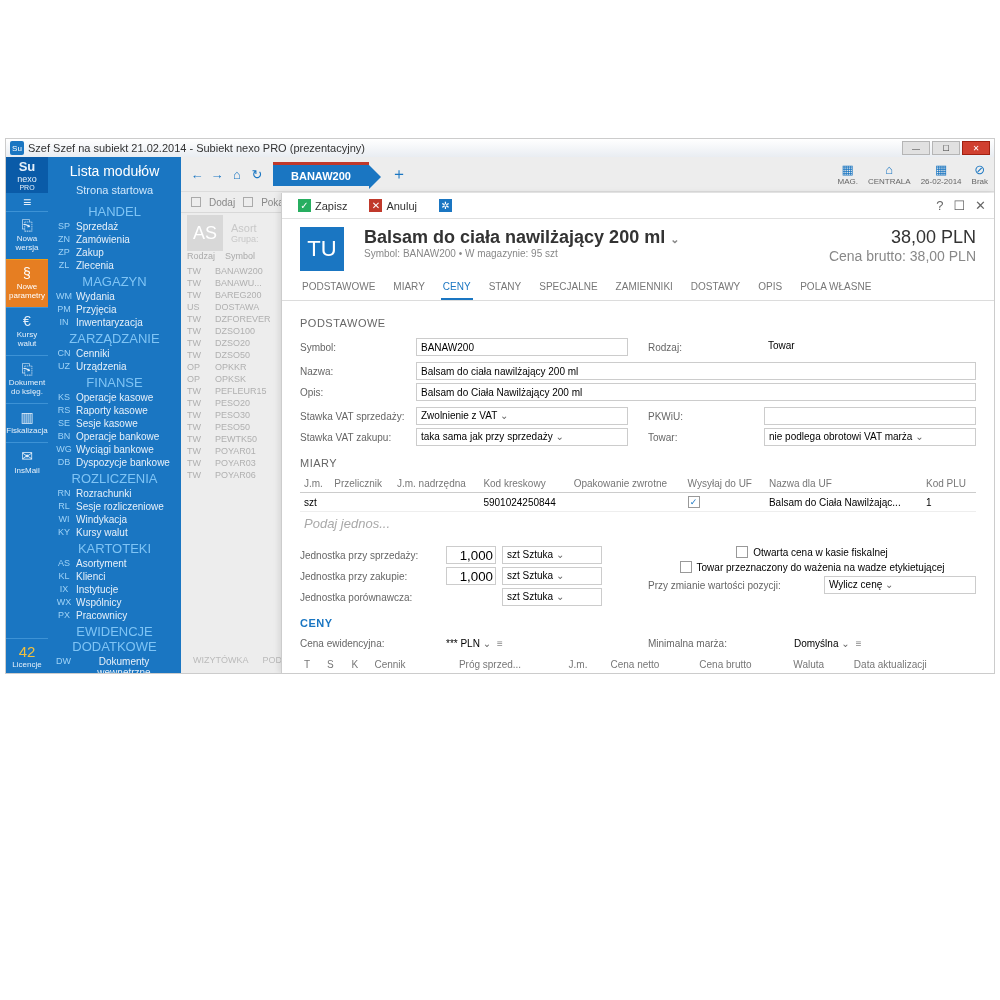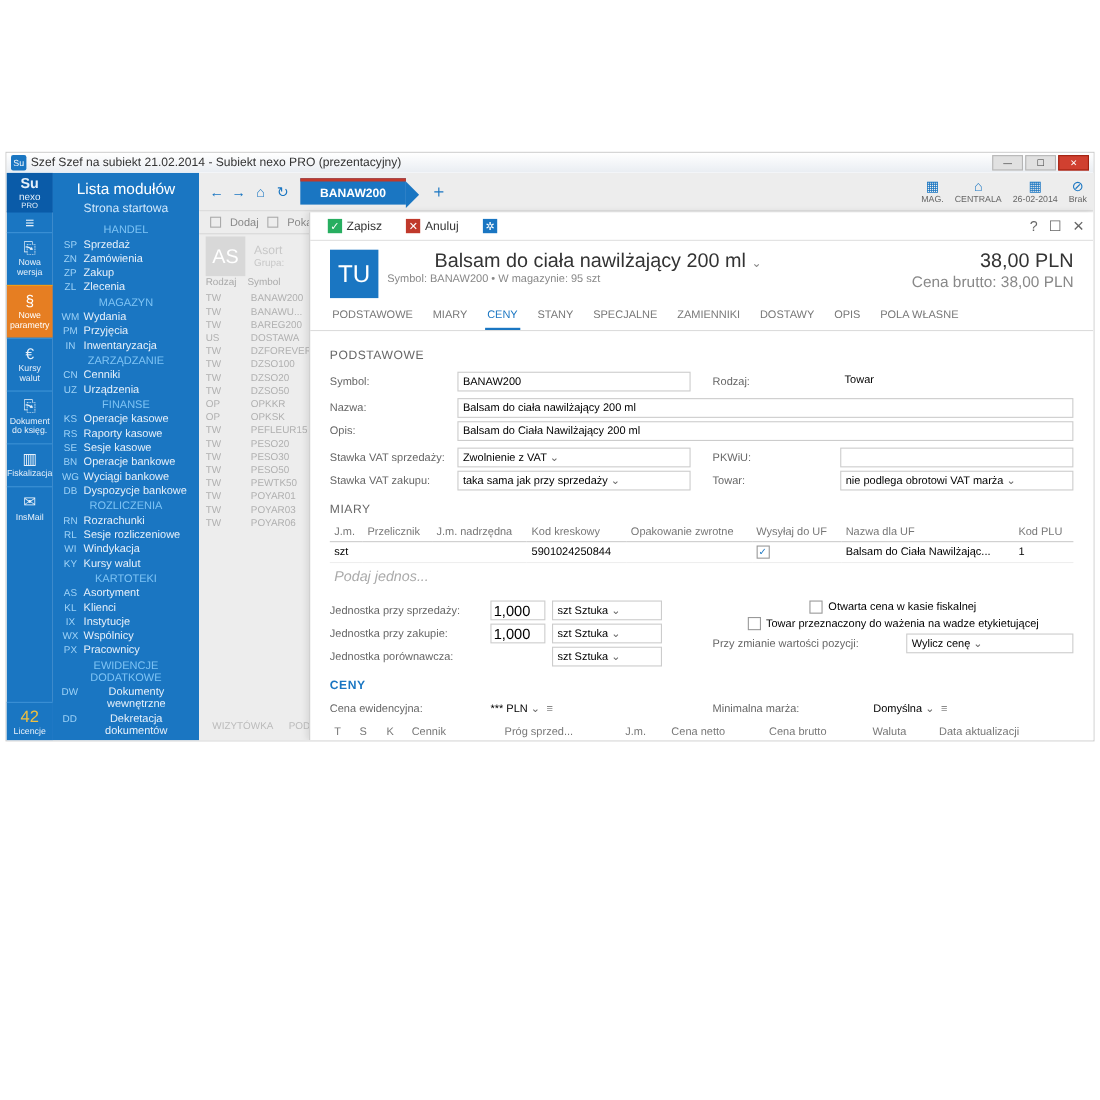--- a/index.html
+++ b/index.html
@@ -26,7 +26,7 @@
 .modules { width: 133px; background: #1a76c2; color: #fff; overflow: hidden; font-size: 10px; text-align: center; }
 .modules h3 { font-size: 14px; font-weight: normal; padding: 6px 8px 2px; color:#fff;}
 .modules .home { padding: 3px 8px 6px; font-size: 11px; color:#cfe7fb; cursor:pointer;}
-.modules .sect { padding: 2px 8px 1px; font-size: 10px; color: #7fc4f5; }
+.modules .sect { padding: 2px 8px 1px; font-size: 13px; color: #7fc4f5; }
 .modules .row { padding: 1px 8px; display:flex; gap:4px; cursor:pointer; color:#e6f0fa;}
 .modules .row .pre{ width:16px; color:#9ed2f7; font-size:9px;}
 

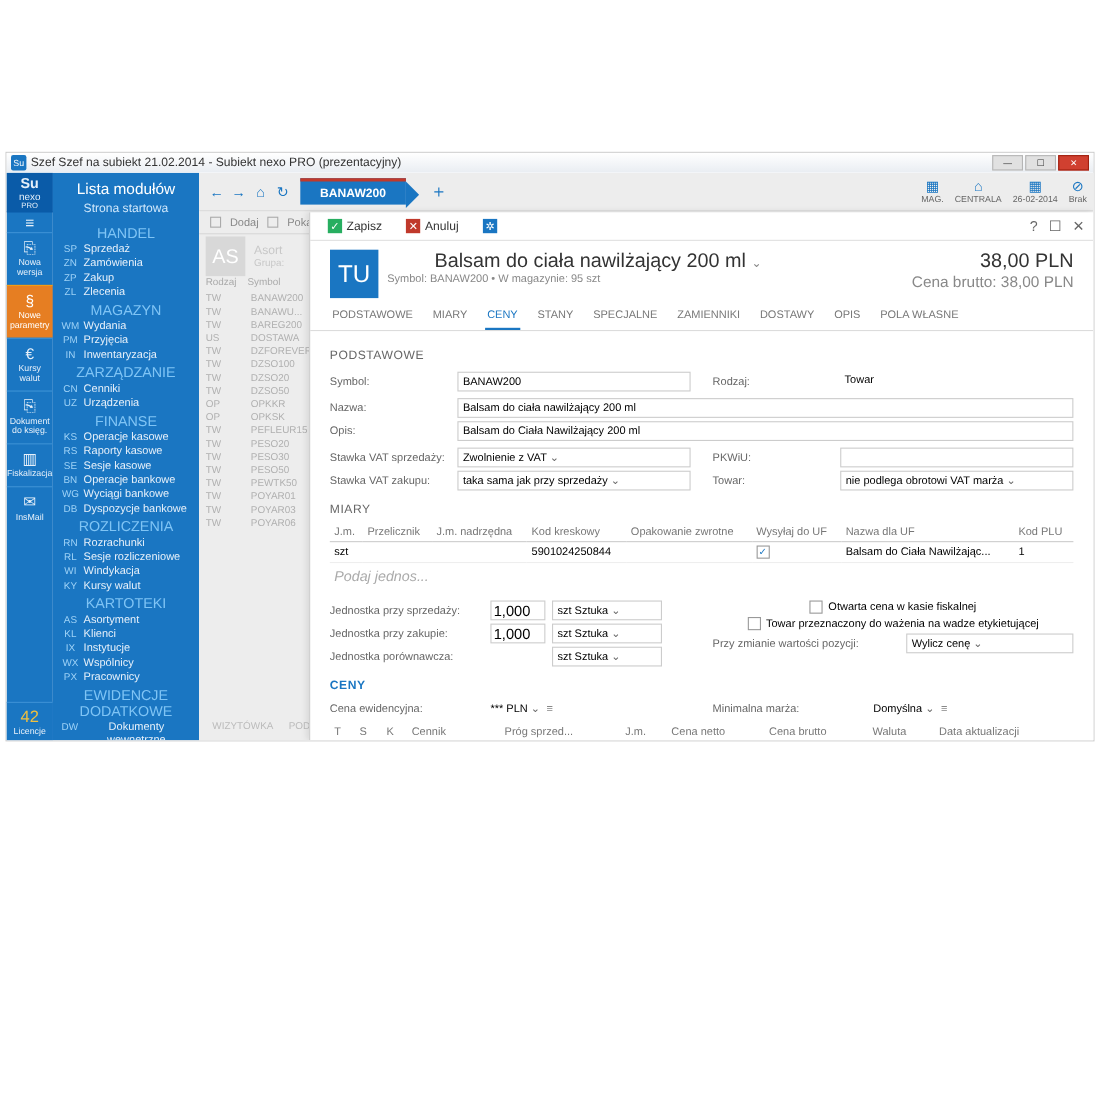--- a/index.html
+++ b/index.html
@@ -52,7 +52,7 @@
 .mk.green{background:#27ae60;} .mk.red{background:#c0392b;} .mk.blue{background:#1a76c2;}
 .editor-toolbar .right{margin-left:auto; display:flex; gap:10px; color:#666; font-size:13px;}
 .editor-toolbar .right span{cursor:pointer;}
-.editor-head{ display:flex; padding:8px 18px 4px; gap:8px;}
+.editor-head{ display:flex; padding:8px 18px 4px; gap:20px;}
 .editor-head .avatar{width:44px;height:44px;background:#1a76c2;color:#fff;display:flex;align-items:center;justify-content:center;font-size:22px;font-weight:300;}
 .editor-head .title-area{flex:1;}
 .editor-head h2{font-size:18px; font-weight:normal; color:#333;margin-left:43px;}

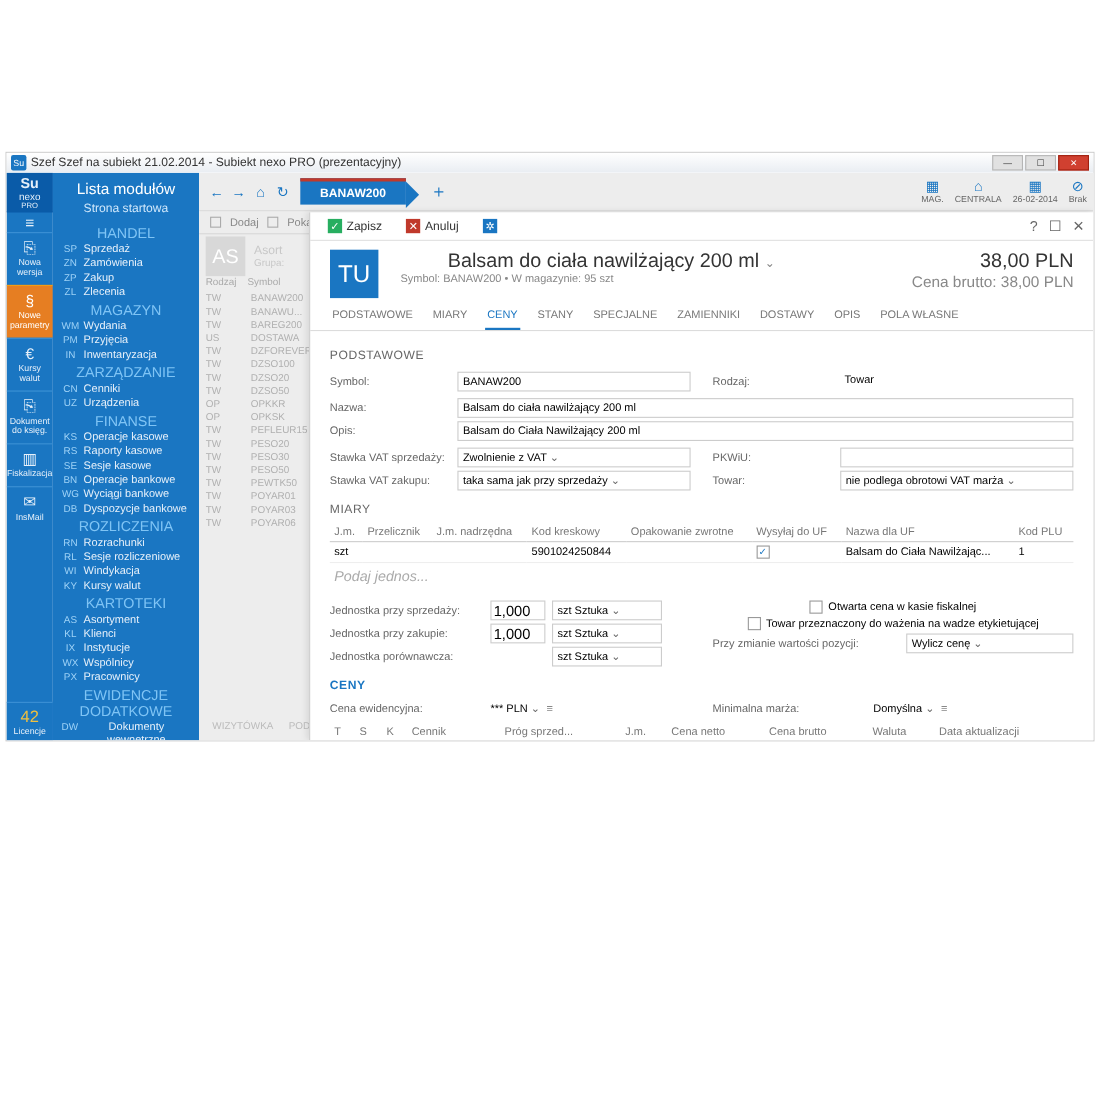--- a/index.html
+++ b/index.html
@@ -55,7 +55,7 @@
 .editor-head{ display:flex; padding:8px 18px 4px; gap:20px;}
 .editor-head .avatar{width:44px;height:44px;background:#1a76c2;color:#fff;display:flex;align-items:center;justify-content:center;font-size:22px;font-weight:300;}
 .editor-head .title-area{flex:1;}
-.editor-head h2{font-size:18px; font-weight:normal; color:#333;margin-left:43px;}
+.editor-head h2{font-size:18px; font-weight:bold; color:#333;}
 .editor-head h2 .car{font-size:11px; color:#888;}
 .editor-head .sub{font-size:10px; color:#888;}
 .editor-head .price{text-align:right;}

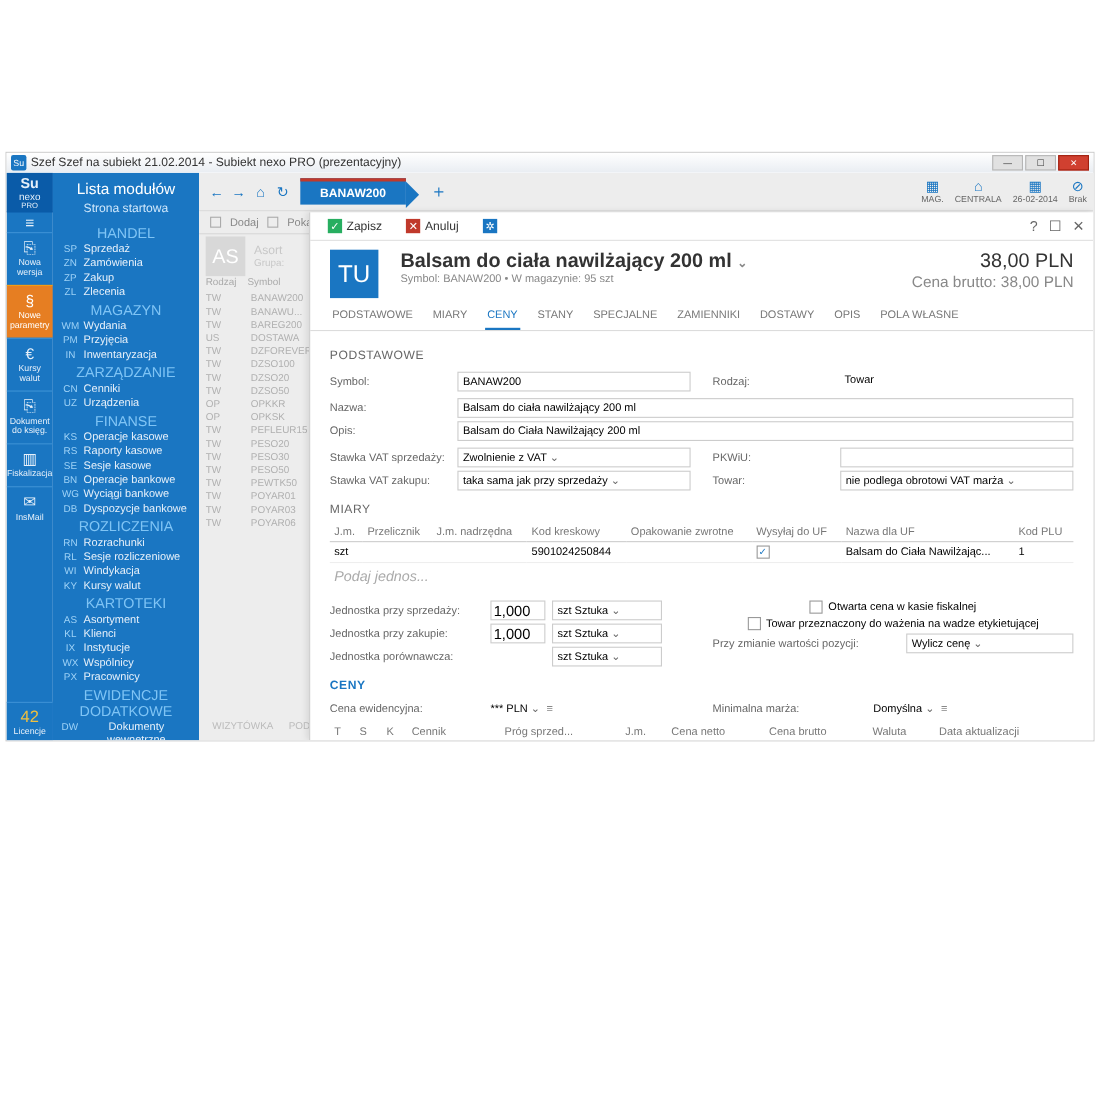--- a/index.html
+++ b/index.html
@@ -43,7 +43,7 @@
 .greyline .sq{width:10px;height:10px;border:1px solid #aaa; display:inline-block;}
 .bglist{ position:absolute; left:6px; top:94px; width:100px; font-size:9px; color:#b0b0b0;}
 .bglist .hdr{display:flex; gap:10px; color:#aaa; margin-bottom:4px;}
-.bglist .r{display:flex; gap:21px; padding:1px 0;}
+.bglist .r{display:flex; gap:8px; padding:1px 0;}
 
 .editor { position:absolute; left:100px; right:0; top:36px; bottom:0; background:#fff; border-left:1px solid #ccc; display:flex; flex-direction:column; box-shadow:-2px 0 6px rgba(0,0,0,.1);}
 .editor-toolbar{ height:26px; display:flex; align-items:center; gap:6px; padding:0 8px; border-bottom:1px solid #e0e0e0; font-size:11px;}

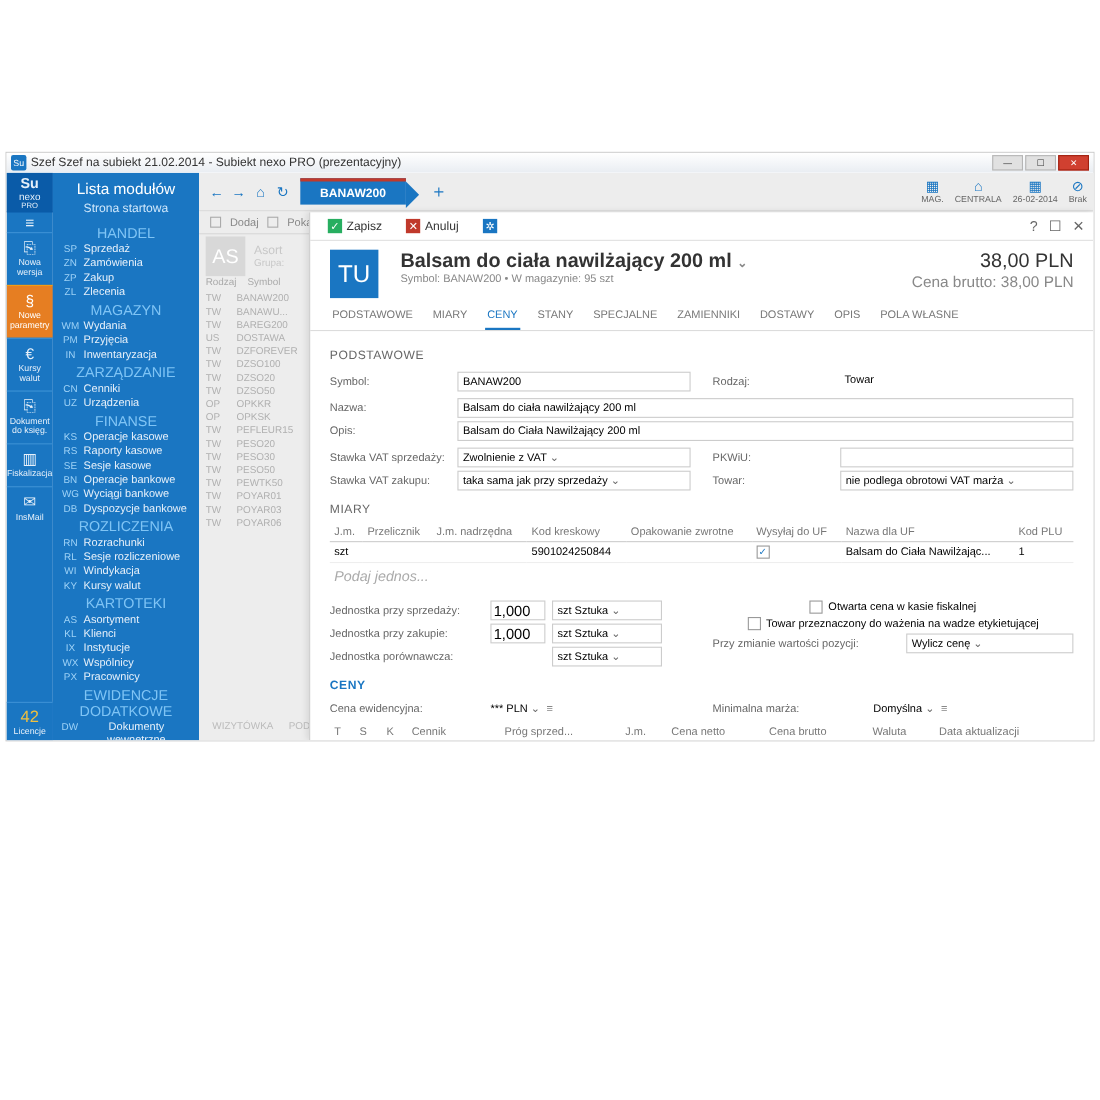--- a/index.html
+++ b/index.html
@@ -81,7 +81,7 @@
 .add-row{font-style:italic;color:#aaa;padding:4px;font-size:13px;}
 .pair{display:flex;align-items:center;gap:6px;margin:3px 0;font-size:10px;}
 .pair .lab{width:140px;color:#666;}
-.pair .inp{width:50px;border:1px solid #ccc;text-align:left;padding:2px;height:18px;}
+.pair .inp{width:50px;border:1px solid #ccc;text-align:right;padding:2px;height:18px;}
 .pair .drop{flex:0 0 100px;border:1px solid #ccc;padding:2px 4px;height:18px;}
 .check{display:flex;align-items:center;gap:5px;font-size:10px;margin:3px 0;justify-content:center;}
 .check .box{width:12px;height:12px;border:1px solid #999;}

